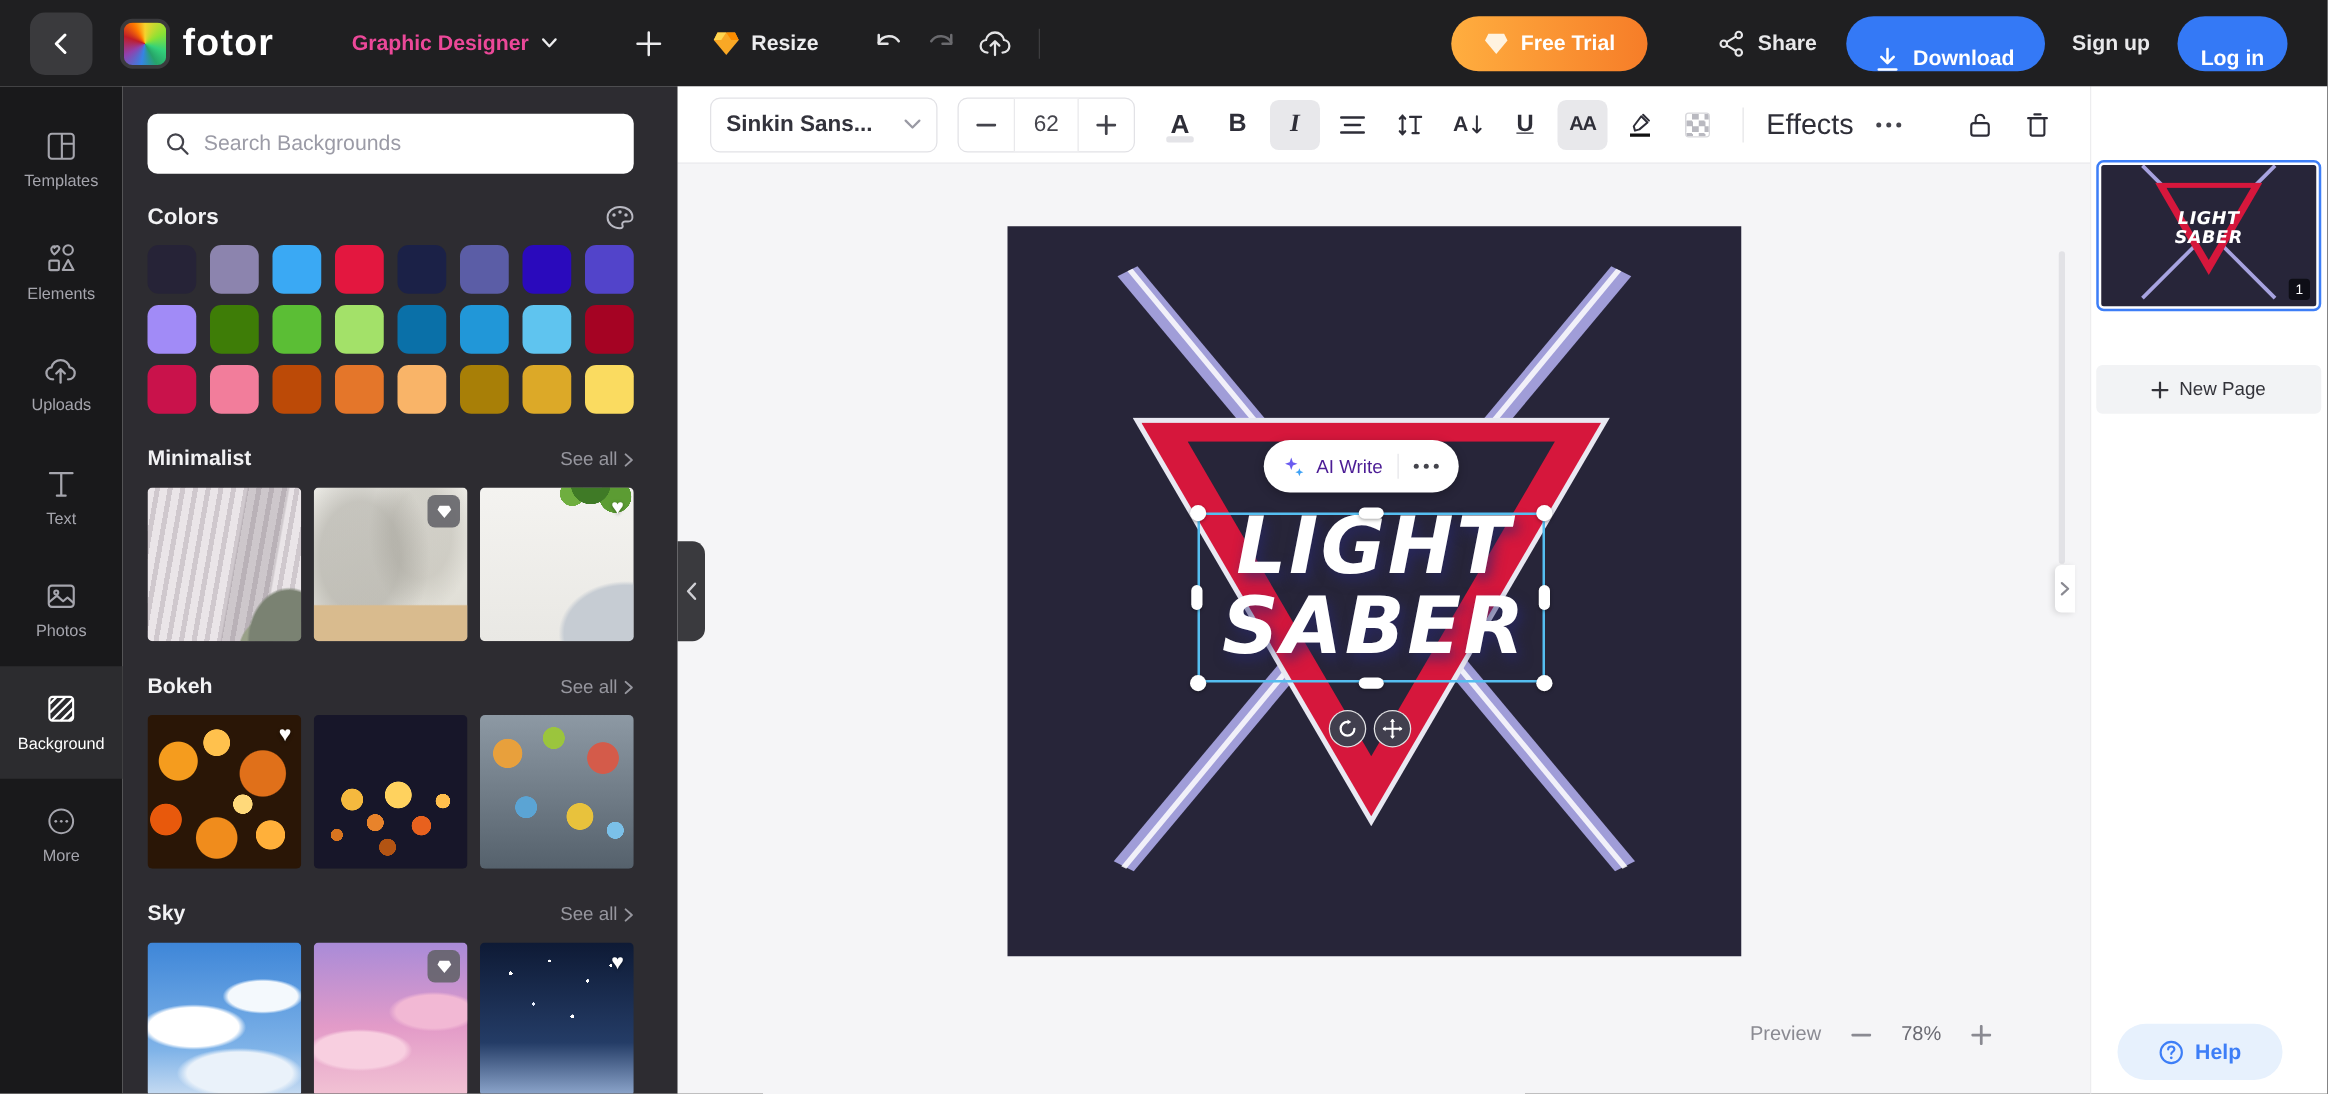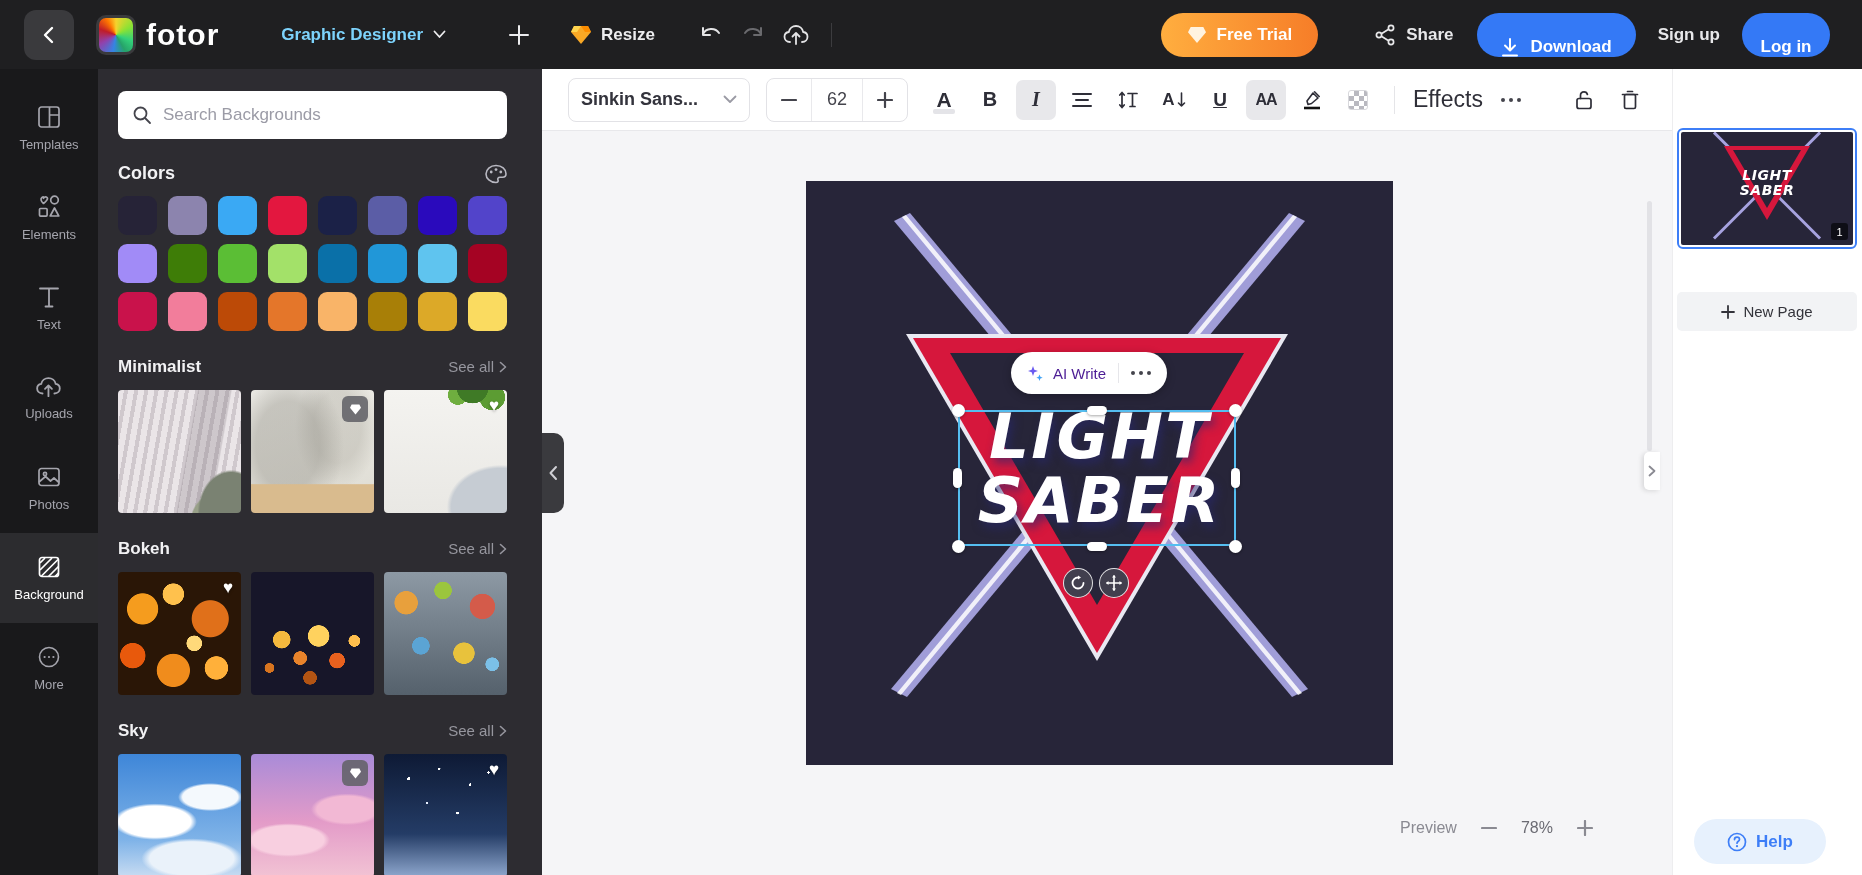--- a/index.html
+++ b/index.html
@@ -17,7 +17,7 @@
                background:conic-gradient(#f6d32d,#8ae234 60deg,#33d17a 110deg,#26a269 150deg,#3584e4 190deg,#9141ac 240deg,#c01c28 290deg,#ff7800 330deg,#f6d32d);
   }
   .logo-text { color:#fff; font-size:30px; font-weight:bold; letter-spacing:1px; margin-left:10px; }
-  .doc-type { display:flex; align-items:center; gap:10px; margin-left:62px; color:#7dd3fc;
+  .doc-type { display:flex; align-items:center; gap:10px; margin-left:62px; color:#ec4899;
               font-size:17px; font-weight:600; cursor:pointer; }
   .tb-plus { margin-left:62px; cursor:pointer; display:flex; }
   .tb-resize { display:flex; align-items:center; gap:9px; margin-left:40px; color:#ECECEE;

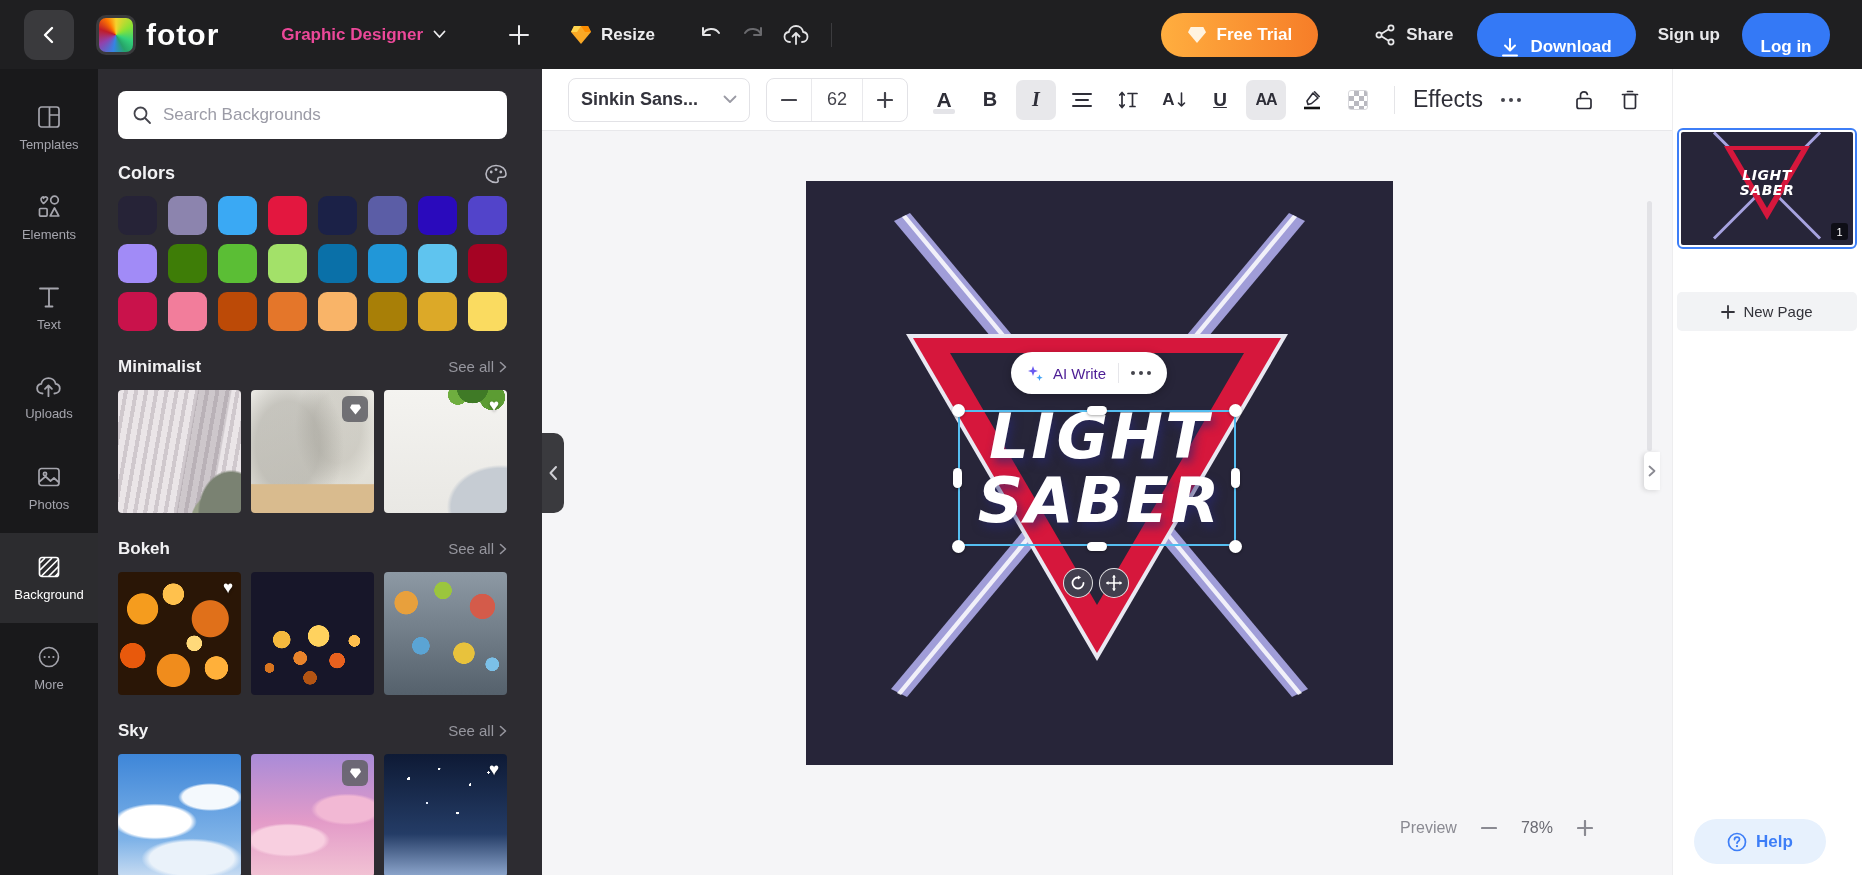--- a/index.html
+++ b/index.html
@@ -367,20 +367,20 @@
     </div>
     <div class="side-item">
       <span style="display:flex">
-        <svg width="26" height="26" viewBox="0 0 26 26" fill="none" stroke-width="1.8">
-            <path d="M4 4.5 H22 M13 4.5 V22.5 M9.5 22.5 H16.5" stroke-linecap="round"></path>
-          </svg>
-      </span>
-      <span class="lbl">Text</span>
-    </div>
-    <div class="side-item">
-      <span style="display:flex">
         <svg width="28" height="24" viewBox="0 0 26 22" fill="none" stroke-width="1.7">
             <path d="M7 17 C3.8 17, 2 14.8, 2 12.4 C2 10.2 3.6 8.4 5.8 8.1 C6.4 5 9.2 2.7 12.5 2.7 C15.8 2.7 18.6 5 19.2 8.1 C21.4 8.4 23 10.2 23 12.4 C23 14.8 21.2 17 18 17" stroke-linecap="round"></path>
             <path d="M12.5 19.5 L12.5 9.5 M9.3 12.7 L12.5 9.5 L15.7 12.7" stroke-linecap="round" stroke-linejoin="round"></path>
           </svg>
       </span>
       <span class="lbl">Uploads</span>
+    </div>
+    <div class="side-item">
+      <span style="display:flex">
+        <svg width="26" height="26" viewBox="0 0 26 26" fill="none" stroke-width="1.8">
+            <path d="M4 4.5 H22 M13 4.5 V22.5 M9.5 22.5 H16.5" stroke-linecap="round"></path>
+          </svg>
+      </span>
+      <span class="lbl">Text</span>
     </div>
     <div class="side-item">
       <span style="display:flex">

